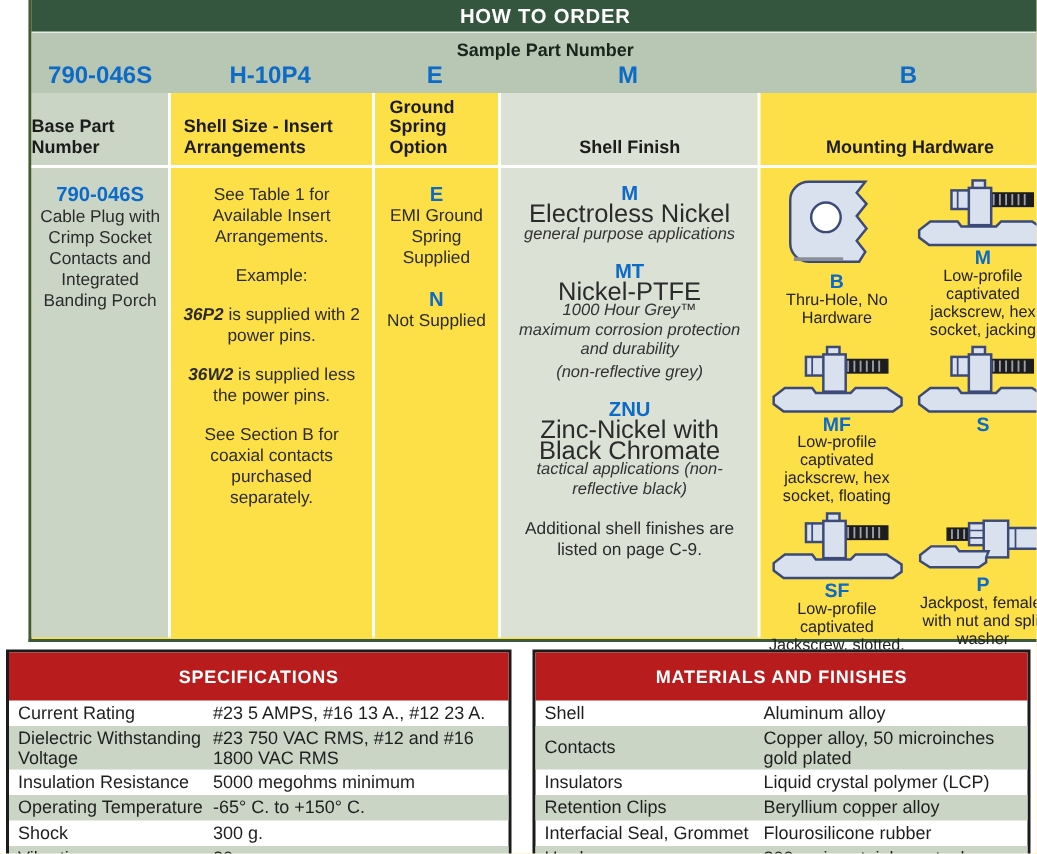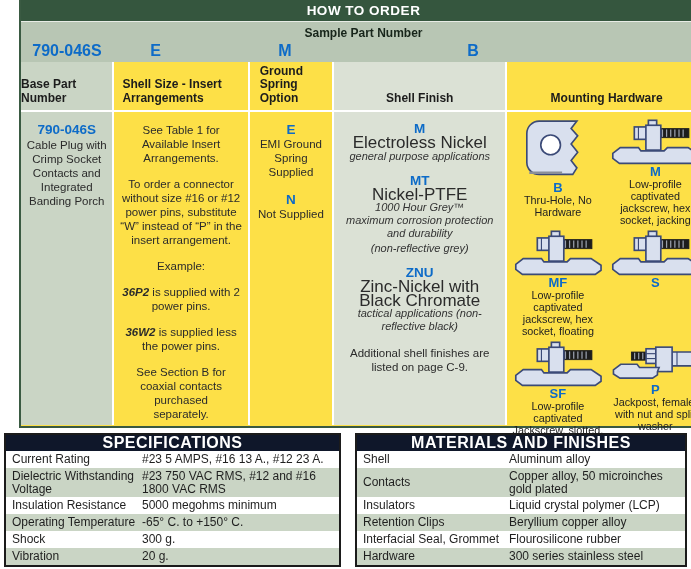--- a/index.html
+++ b/index.html
@@ -119,6 +119,7 @@
 
     <div class="codes-row">
       <div class="code-cell c1w">790-046S</div>
+      <div class="code-cell c2w">H-10P4</div>
       <div class="code-cell c3w">E</div>
       <div class="code-cell c4w">M</div>
       <div class="code-cell c5w">B</div>

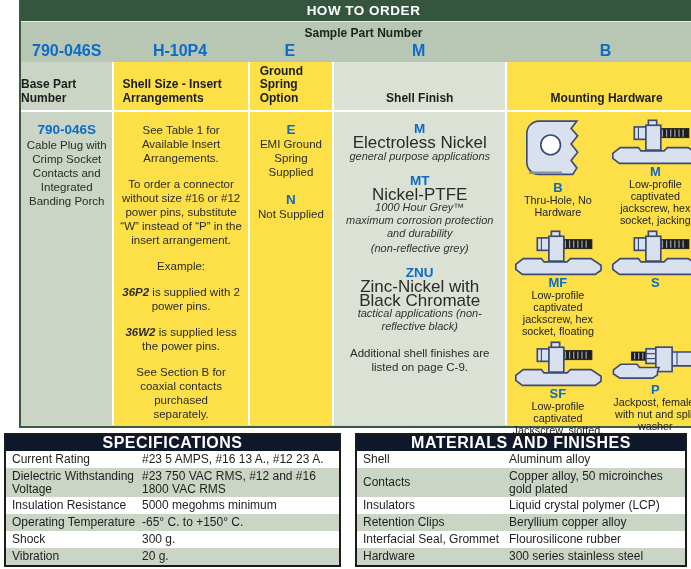--- a/index.html
+++ b/index.html
@@ -142,7 +142,6 @@
 
       <div class="cell c2w tline pad-top vline" style="padding-left:5px;padding-right:5px;">
         <div class="para">See Table 1 for Available Insert Arrangements.</div>
-        <div class="para">To order a connector without size #16 or #12 power pins, substitute “W” instead of “P” in the insert arrangement.</div>
         <div class="para">Example:</div>
         <div class="para"><span class="bi">36P2</span><span> is supplied with 2 power pins.</span></div>
         <div class="para"><span class="bi">36W2</span><span> is supplied less the power pins.</span></div>

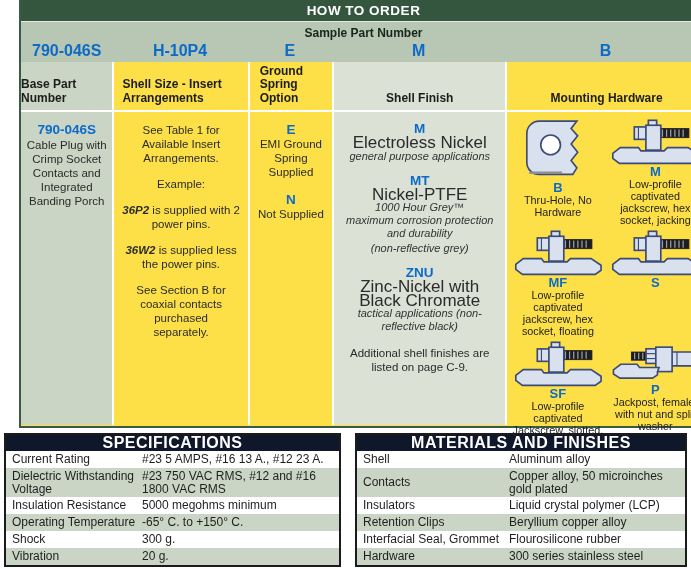--- a/index.html
+++ b/index.html
@@ -86,8 +86,8 @@
   .spec-table { width: 337px; }
   .mat-table  { width: 332px; }
   .info-hdr {
-    background:#0f172a; color:#fff; font-weight:bold; font-size:16px;
-    height: 16px; display:flex; align-items:center; justify-content:center;
+    background:#b91c1c; color:#fff; font-weight:bold; font-size:12px;
+    height: 32px; display:flex; align-items:center; justify-content:center;
     letter-spacing:.5px;
   }
   .info-row { display:flex; align-items:center; min-height:17px; font-size:12px; line-height:12.5px; }

